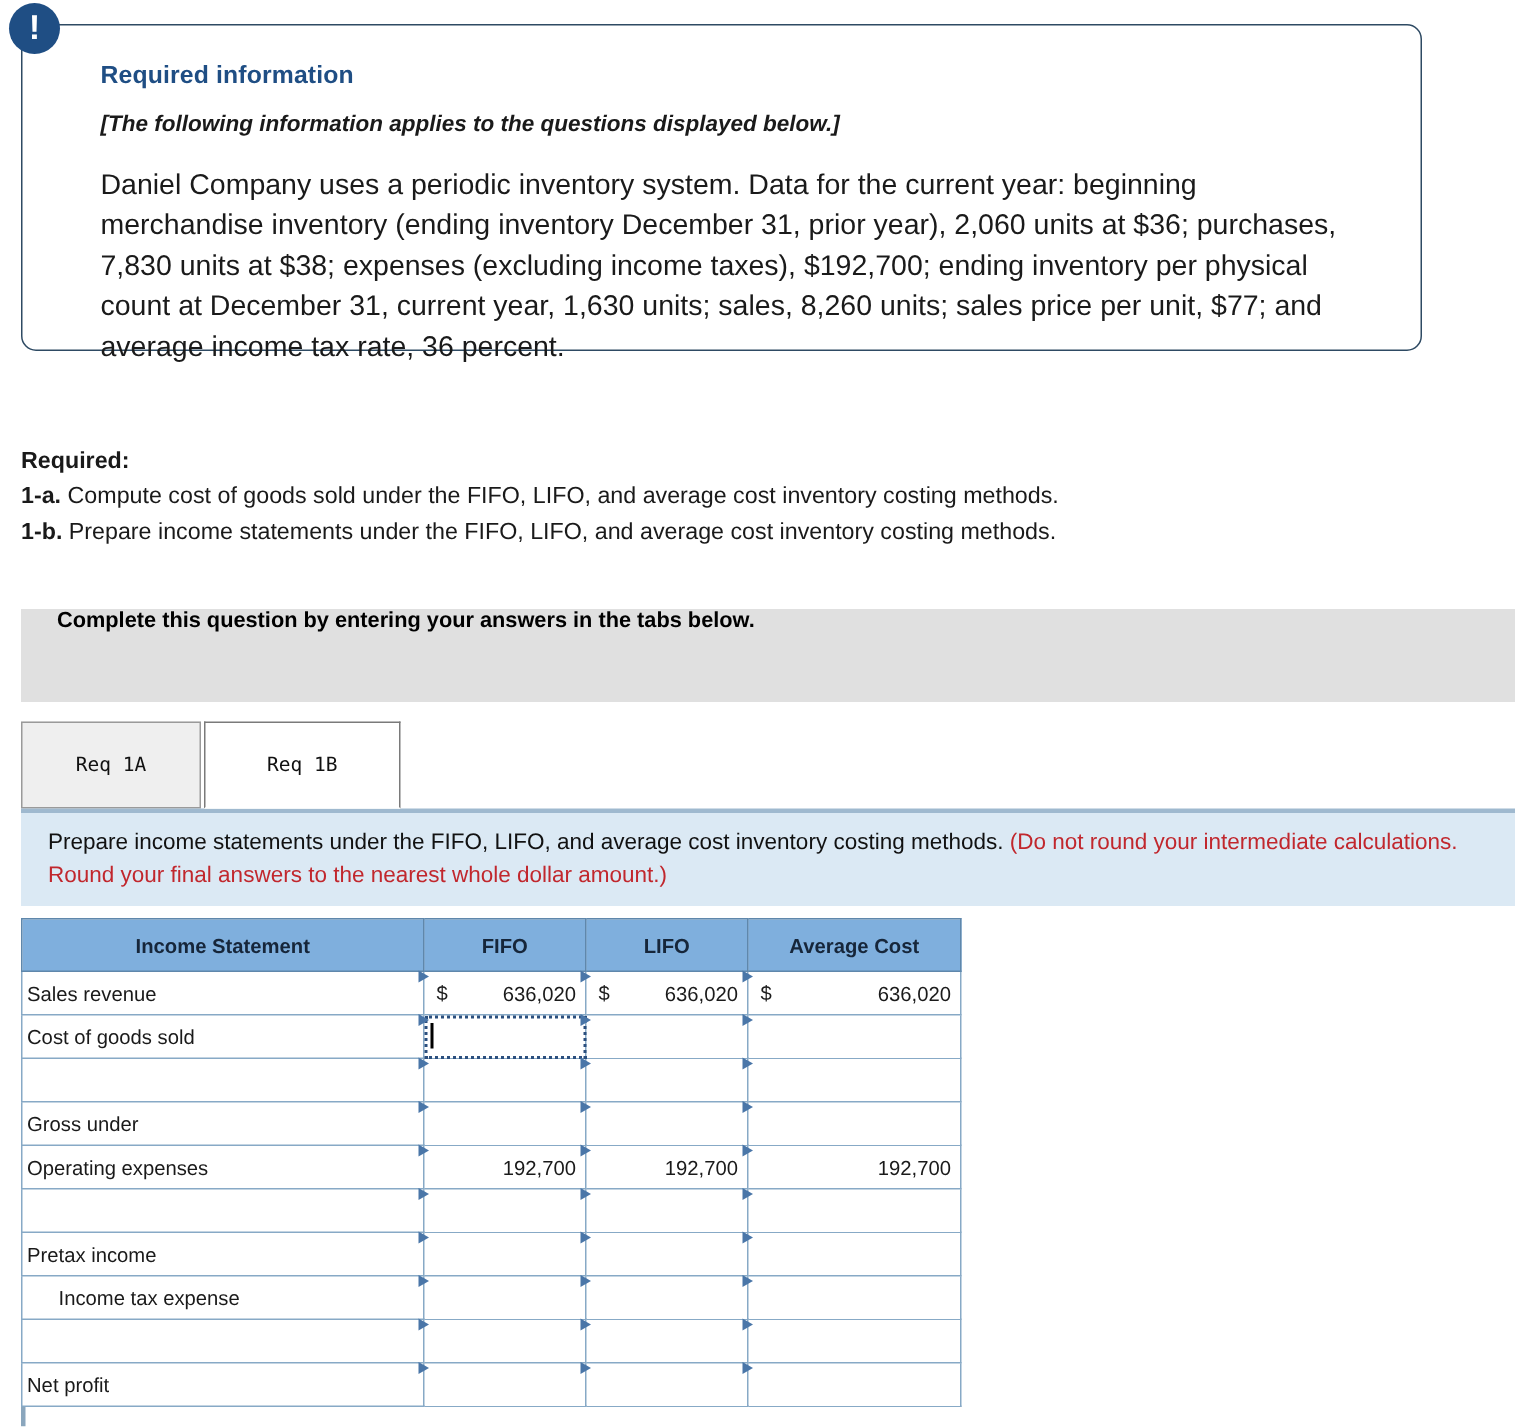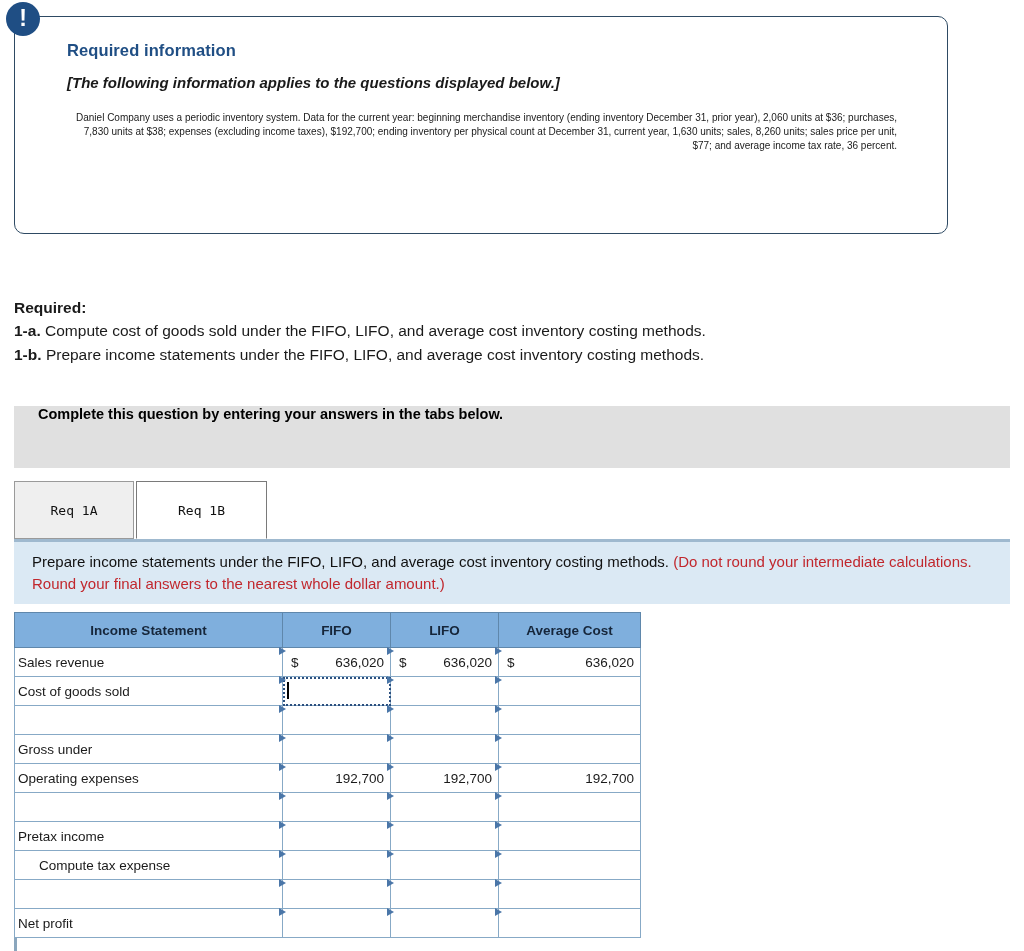--- a/index.html
+++ b/index.html
@@ -67,12 +67,11 @@
     color: #1a1a1a;
   }
   .req-body {
-    font-size: 10px;
+    font-size: 19px;
     line-height: 1.42;
     margin: 0;
     color: #1a1a1a;
     max-width: 830px;
-    text-align: right;
   }
 
   

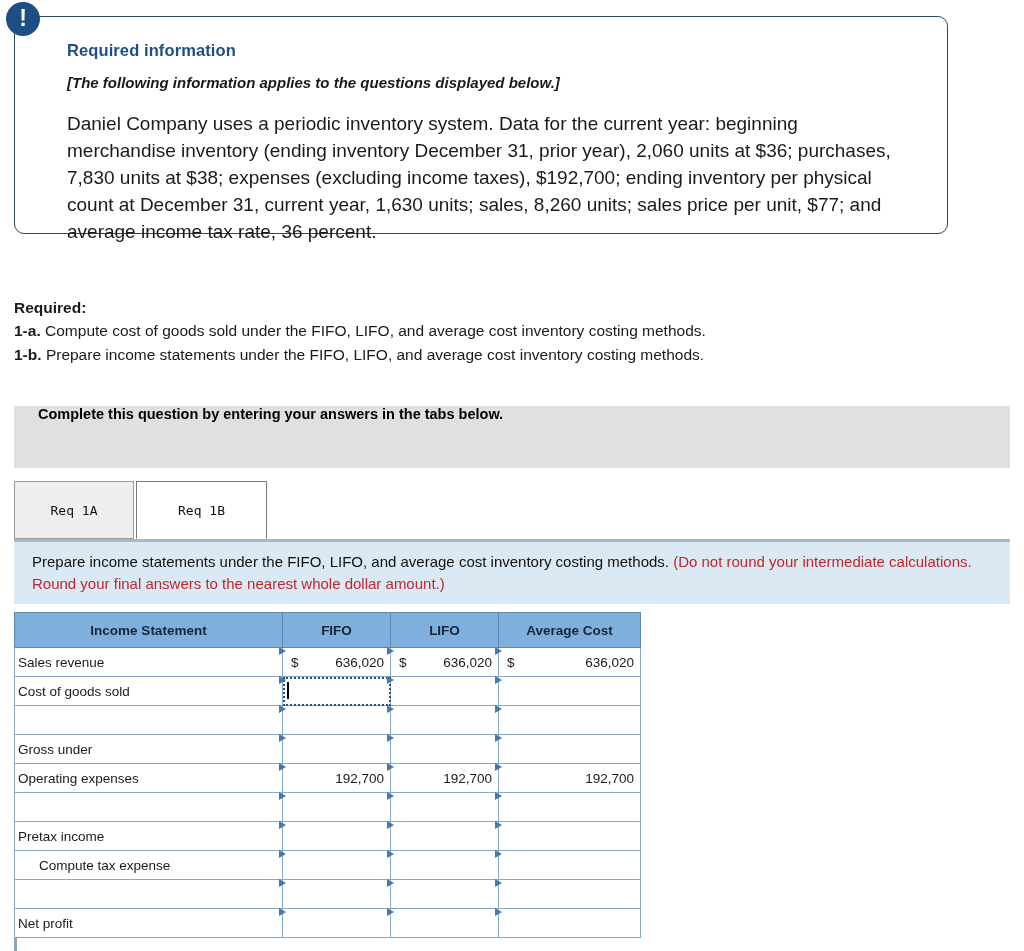--- a/index.html
+++ b/index.html
@@ -362,7 +362,7 @@
         <td class="num"><span></span></td>
       </tr>
       <tr>
-        <td class="label indent">Compute tax expense</td>
+        <td class="label indent">Income tax expense</td>
         <td class="num"><span></span></td>
         <td class="num"><span></span></td>
         <td class="num"><span></span></td>

